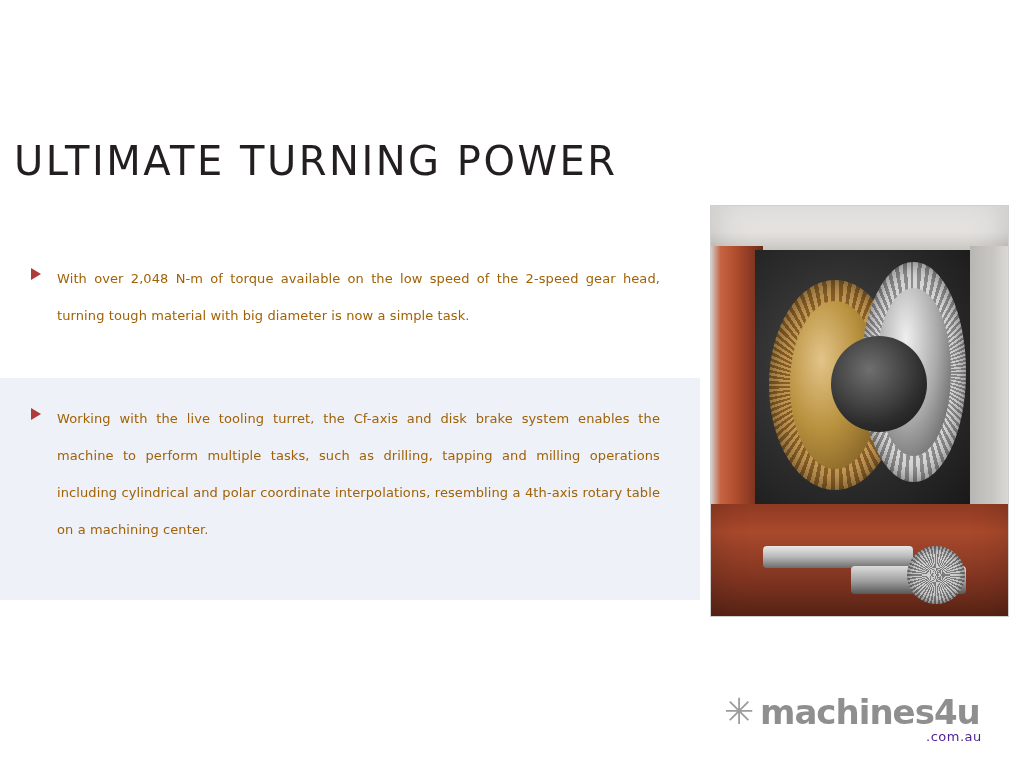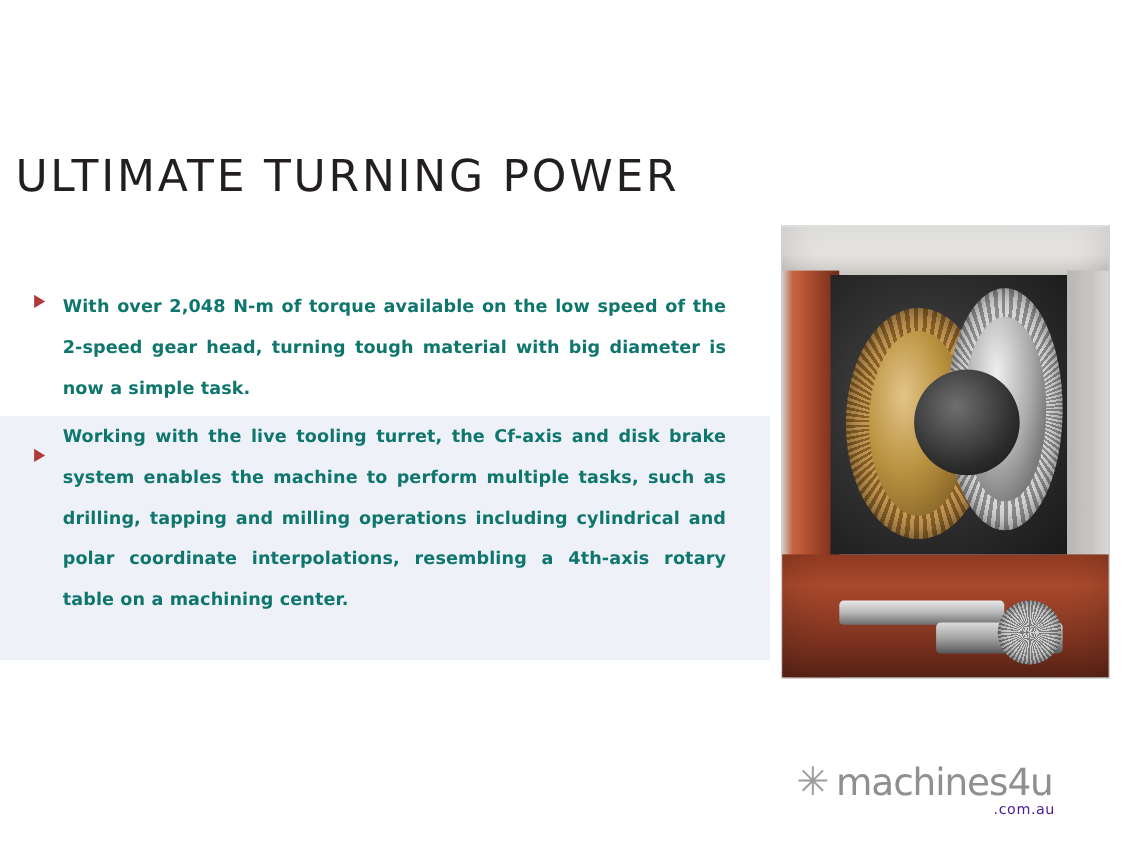--- a/index.html
+++ b/index.html
@@ -78,13 +78,13 @@
   .block2 .arrow-icon { top: 30px; }
 
   .bullet-text {
-    font-size: 16px;
+    font-size: 13px;
     line-height: 37px;
-    color: #0f766e;
+    color: #a16207;
     font-family: "DejaVu Sans", sans-serif;
     text-align: justify;
     letter-spacing: 0.1px;
-    font-weight: 700;
+    font-weight: 400;
   }
 
   

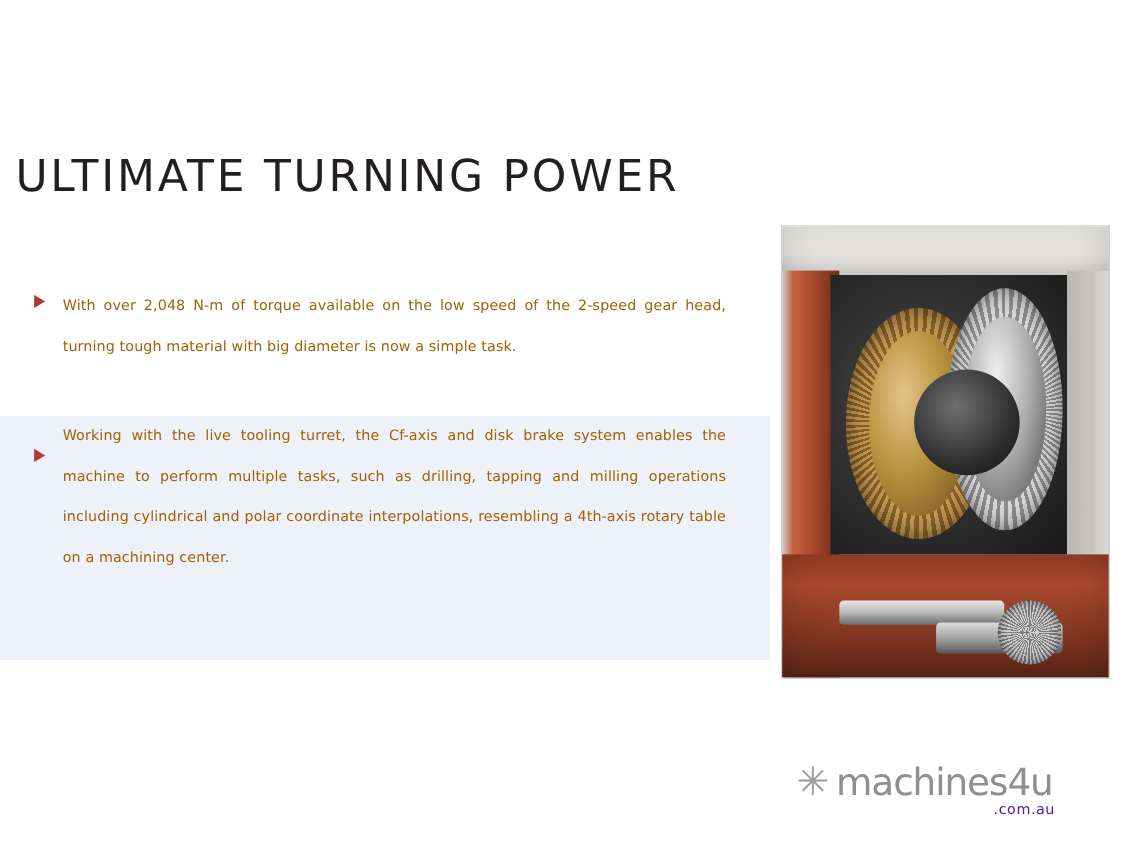--- a/index.html
+++ b/index.html
@@ -63,7 +63,7 @@
     padding-right: 40px;
   }
   .block1 .bullet-row { padding-top: 12px; }
-  .block2 .bullet-row { }
+  .block2 .bullet-row { padding-top: 22px; }
 
   .arrow-icon {
     position: absolute;

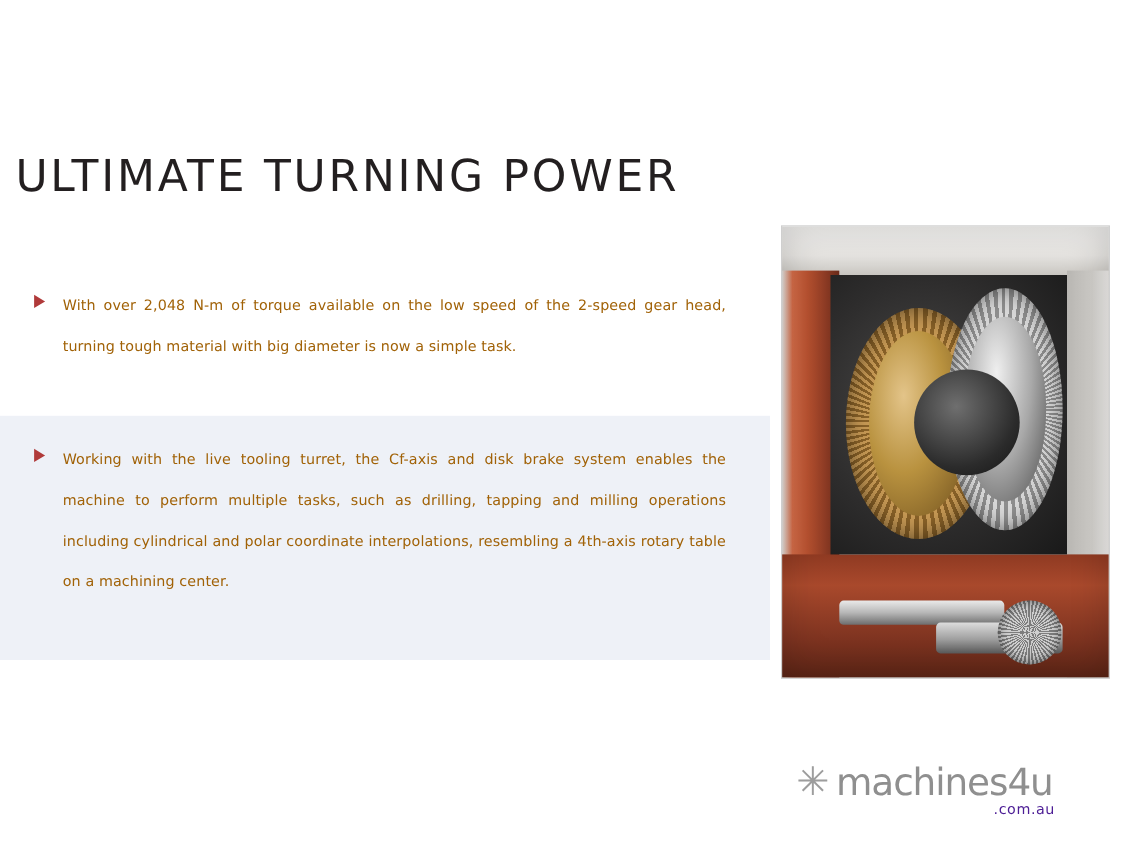--- a/index.html
+++ b/index.html
@@ -226,7 +226,7 @@
   }
   .logo-text {
     font-size: 34px;
-    font-weight: normal;
+    font-weight: bold;
     color: #8f8f8f;
     letter-spacing: -1px;
     margin-left: 4px;

